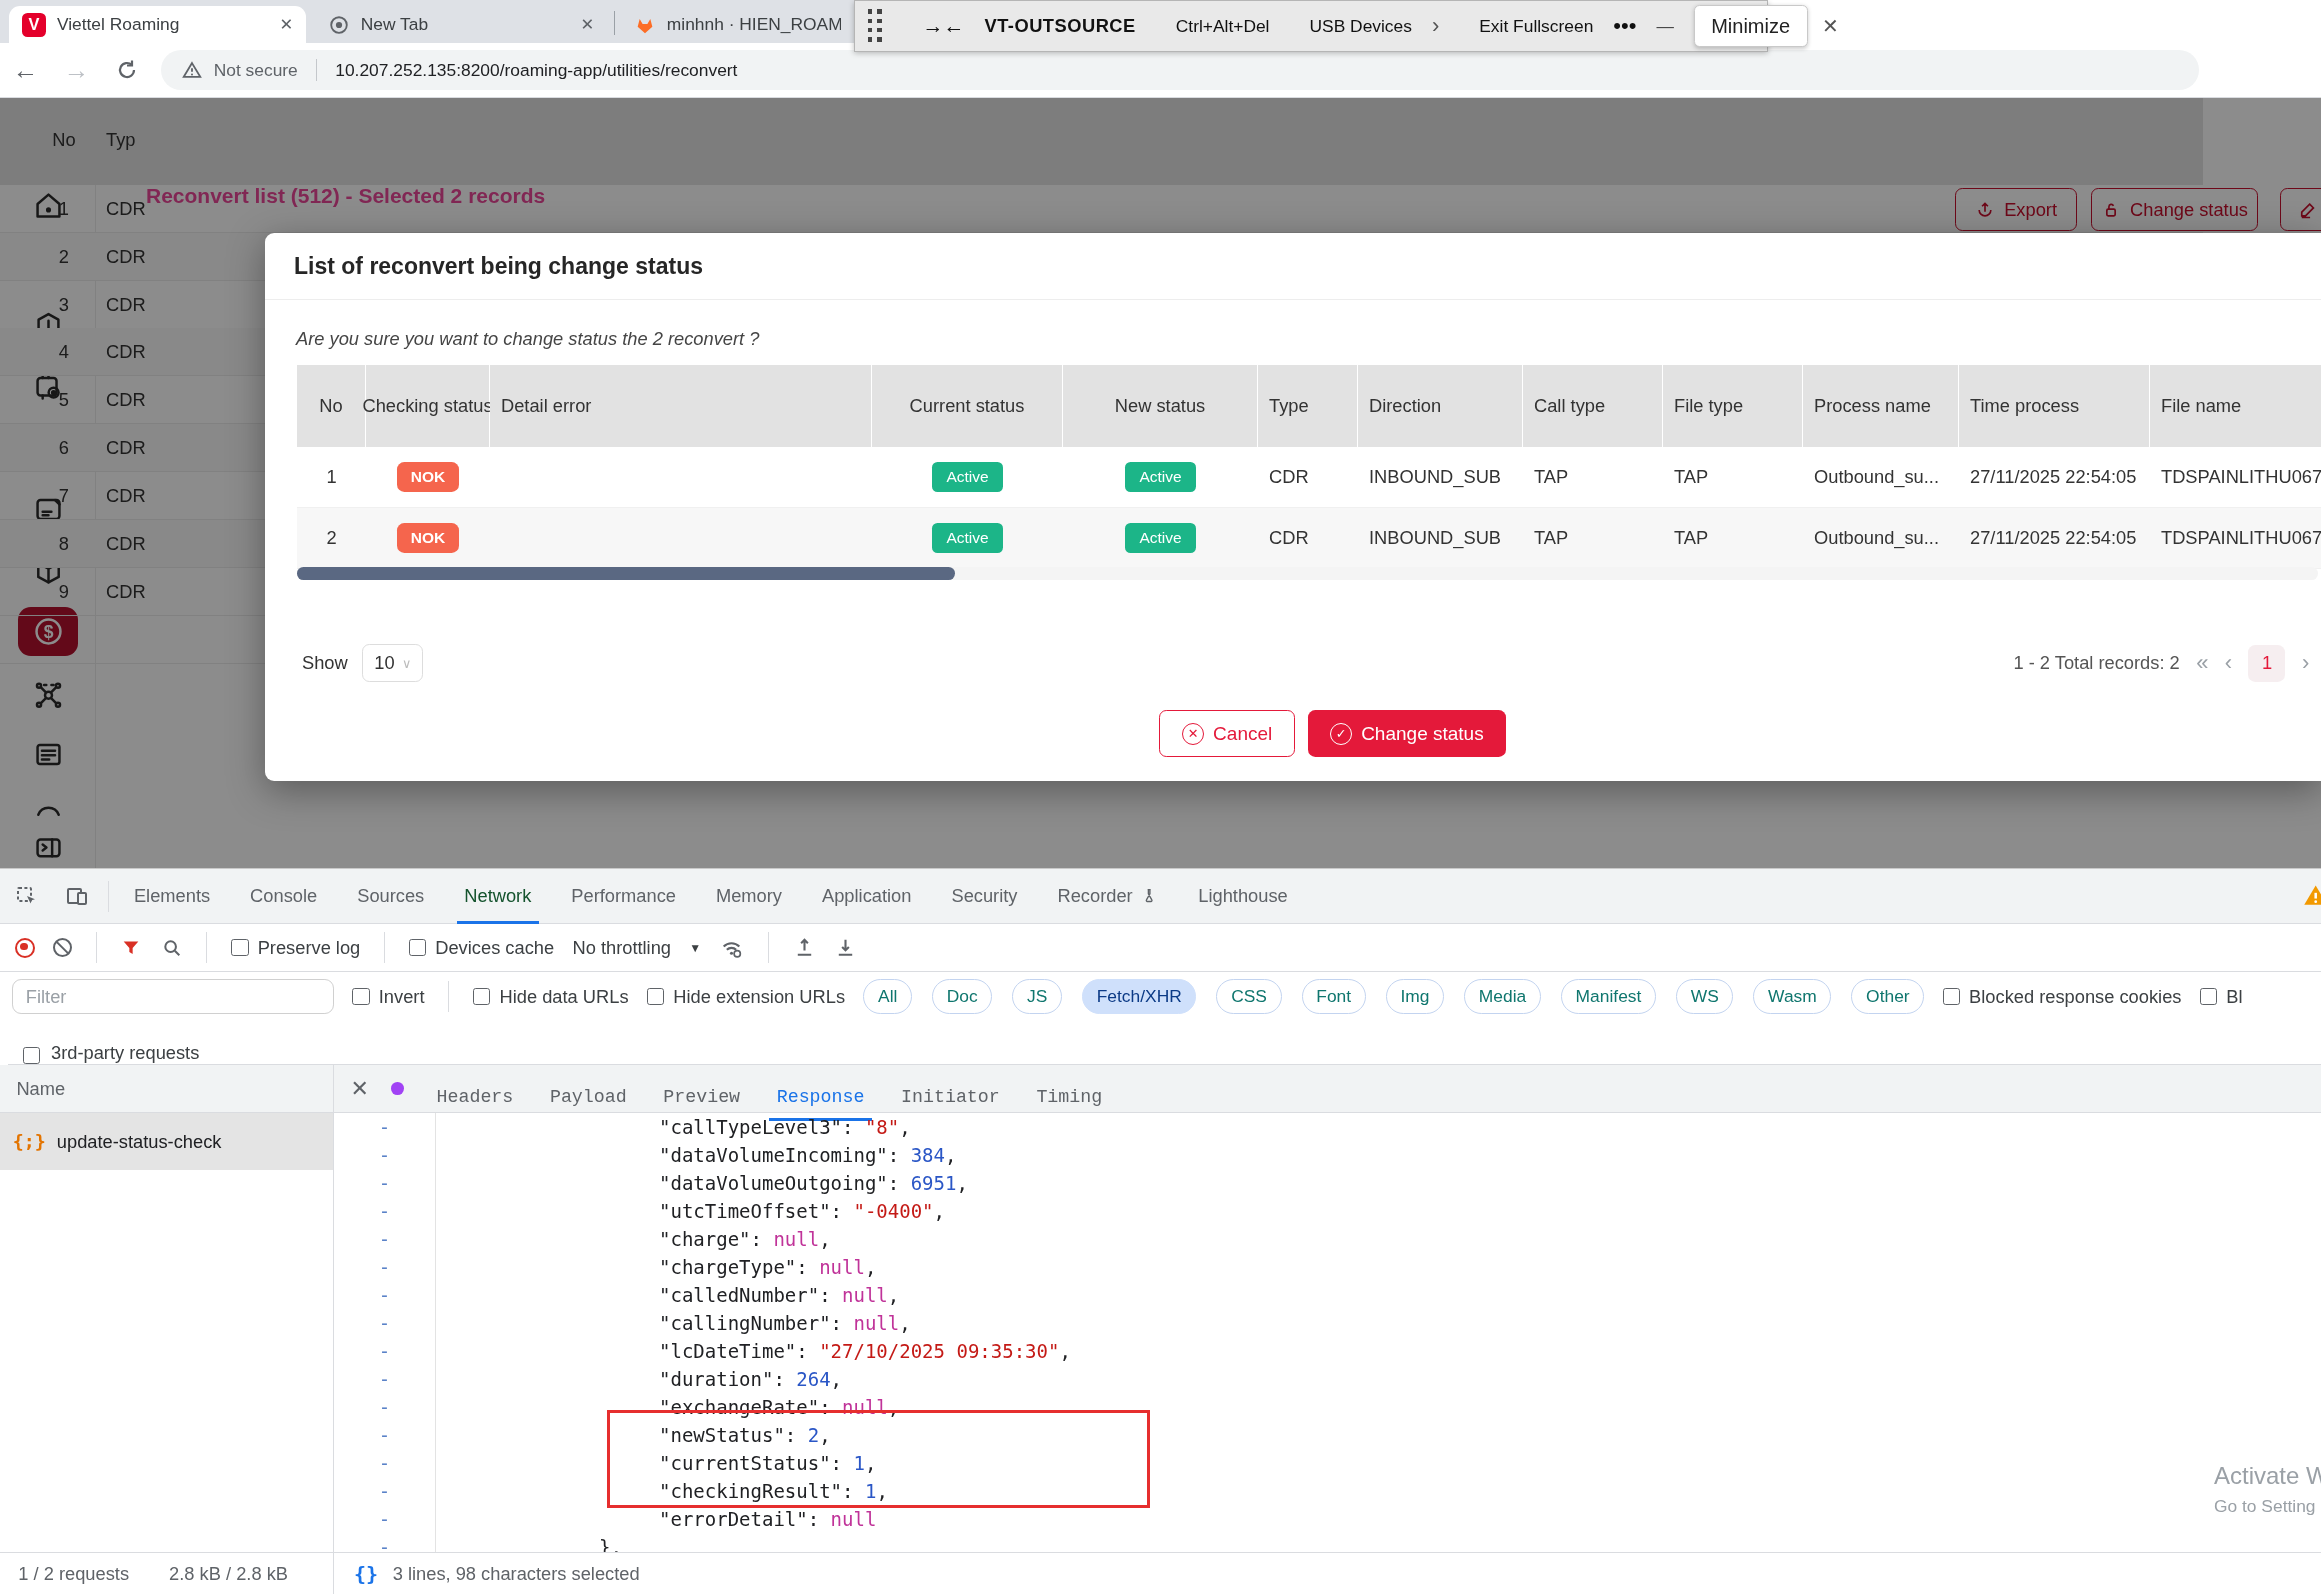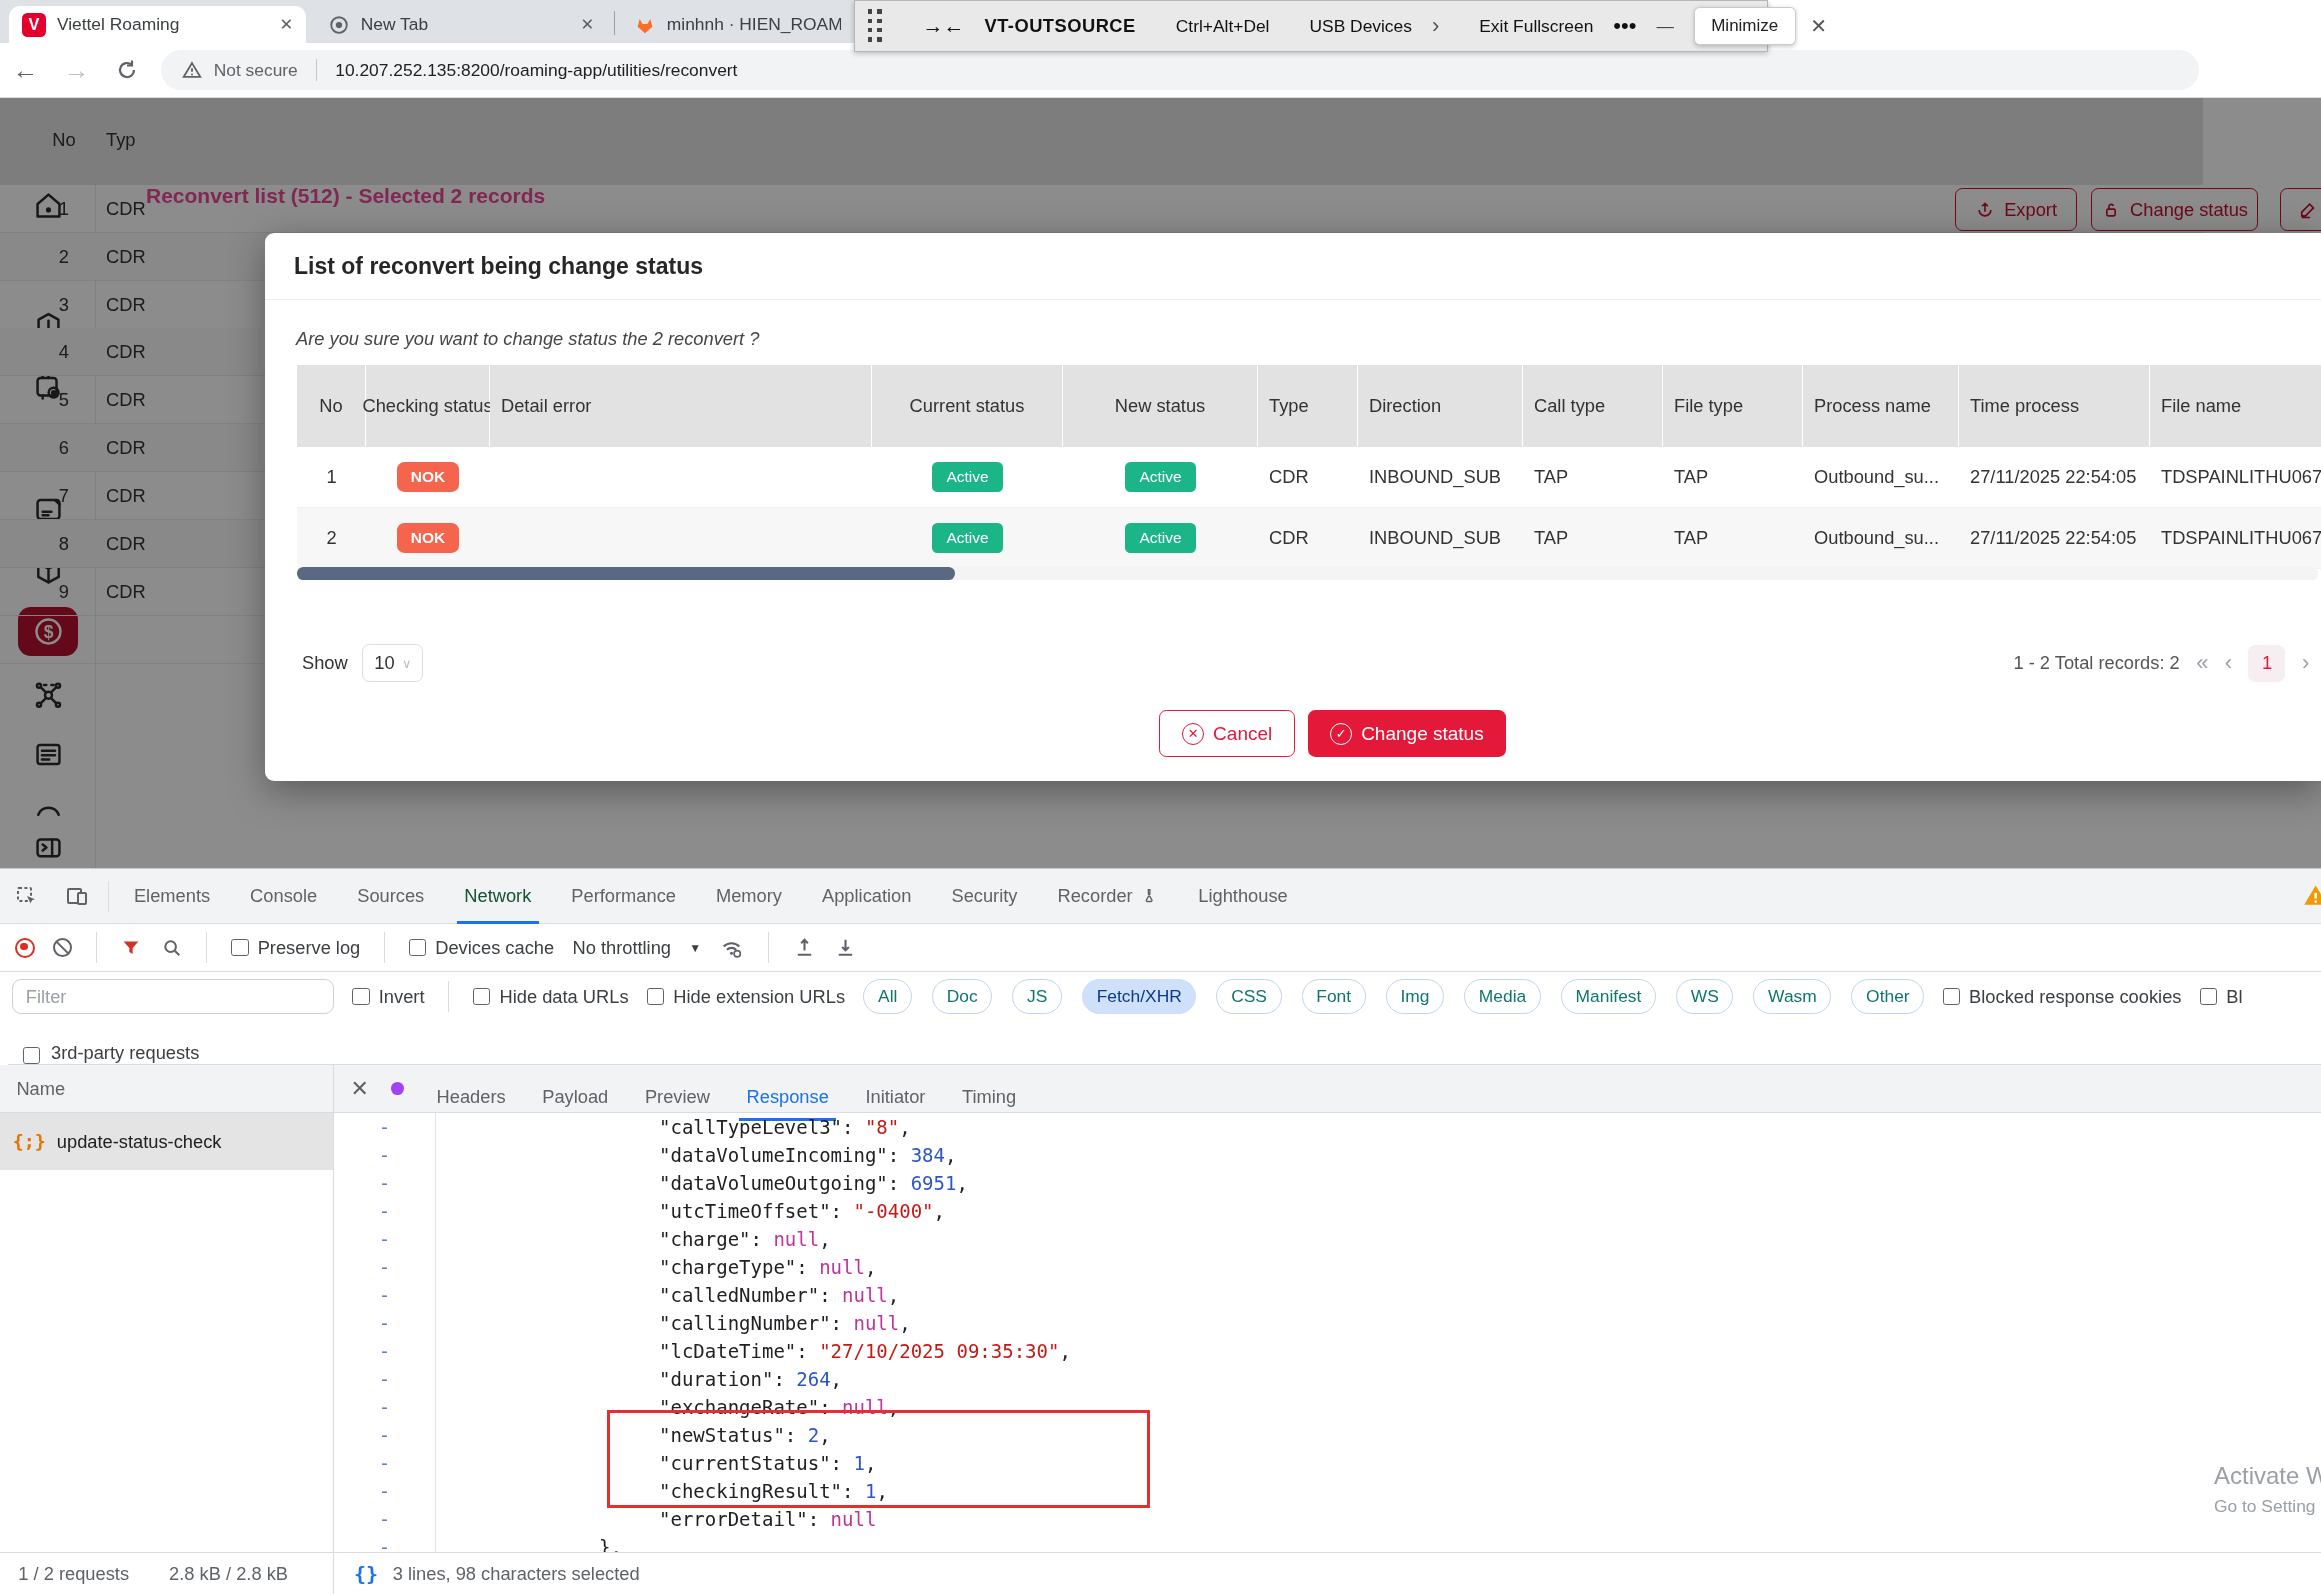--- a/index.html
+++ b/index.html
@@ -28,7 +28,7 @@
   .rdptxt { font-size:17.4px; color:#111; white-space:nowrap; }
   .rdpbold { font-weight:bold; font-size:18.3px; letter-spacing:0.5px; }
   .minbox { position:relative; background:#fff; border:0.9px solid #c9c9c9; border-radius:5.5px;
-            padding:8.2px 16.4px; font-size:17px; color:#222; box-shadow:0 1.8px 4.6px rgba(0,0,0,.2); }
+            padding:8.2px 16.4px; font-size:20px; color:#222; box-shadow:0 1.8px 4.6px rgba(0,0,0,.2); }
   .minx { font-size:20px; color:#555; margin-left:-5.5px; }
 
   #urlbar { left:0; top:43px; width:2322px; height:55px; background:#fff;

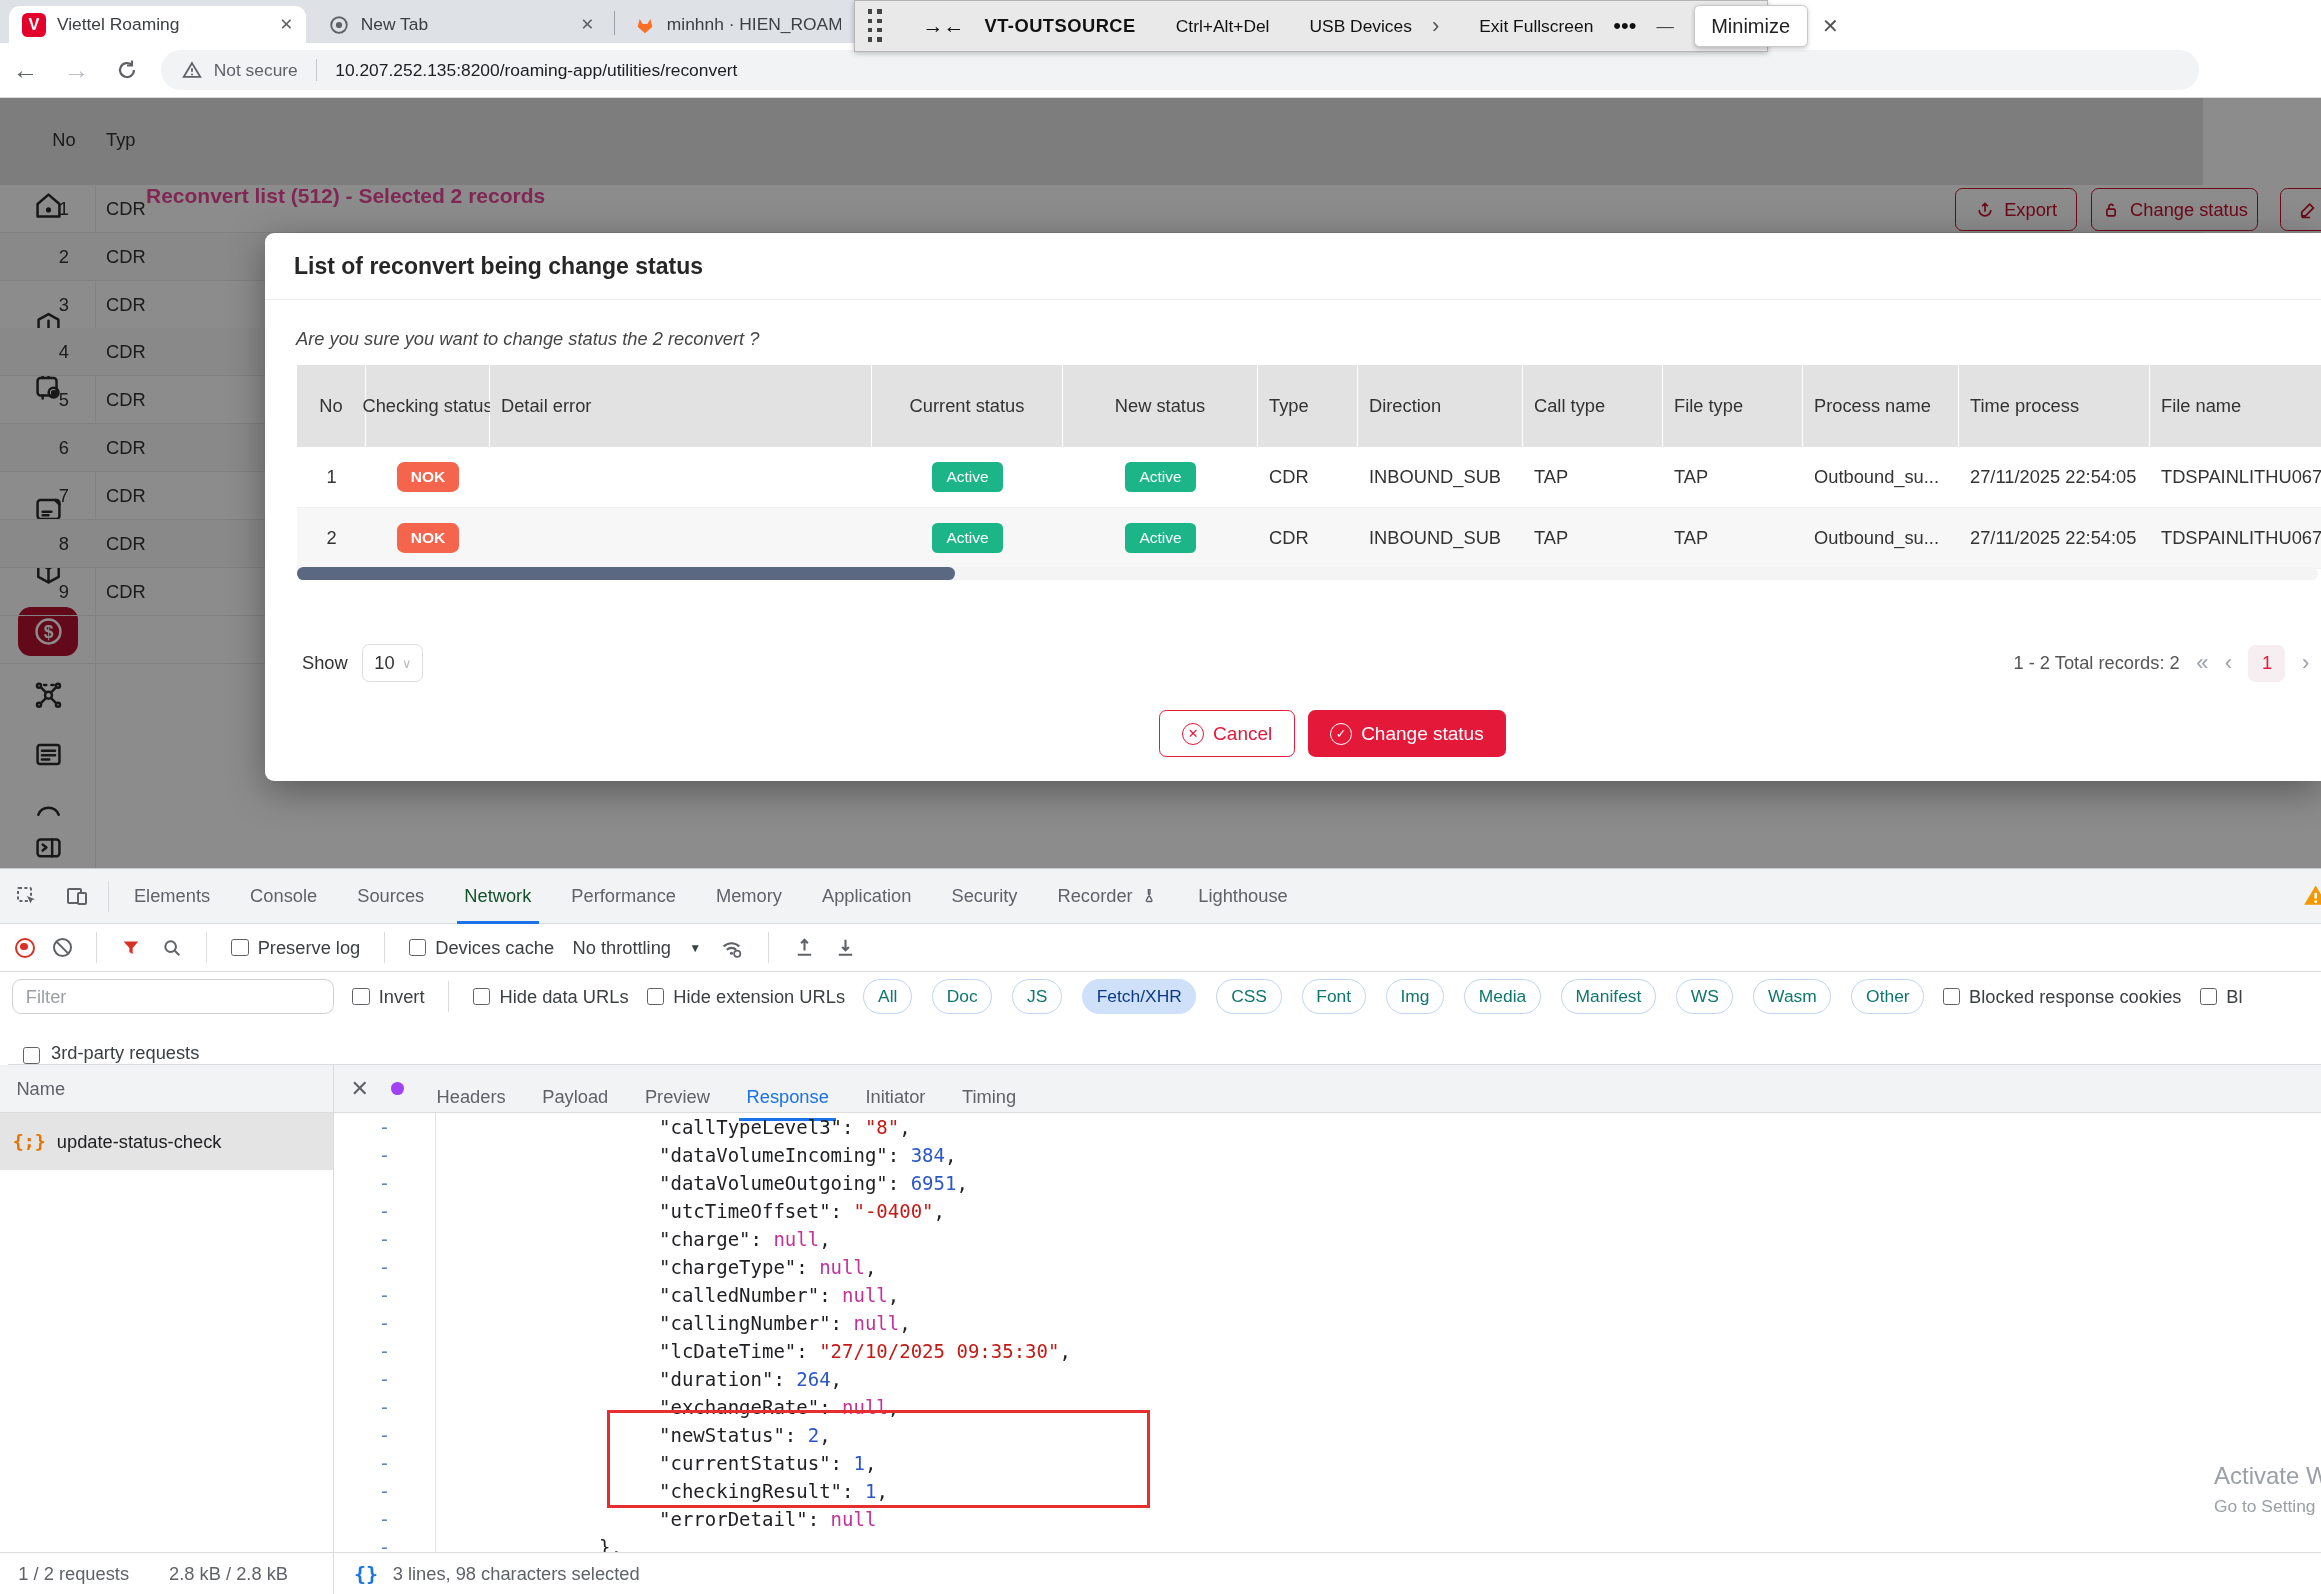--- a/index.html
+++ b/index.html
@@ -609,7 +609,7 @@
     <div id="dettabs">
       <span class="x">✕</span>
       <span class="pdot"></span>
-      <span id="dettabrow" style="display:flex; height:32px;">
+      <span id="dettabrow" style="display:flex; height:32px;font-family:Liberation Mono, monospace;">
           <span class="detab">Headers</span>
           <span class="detab">Payload</span>
           <span class="detab">Preview</span>

